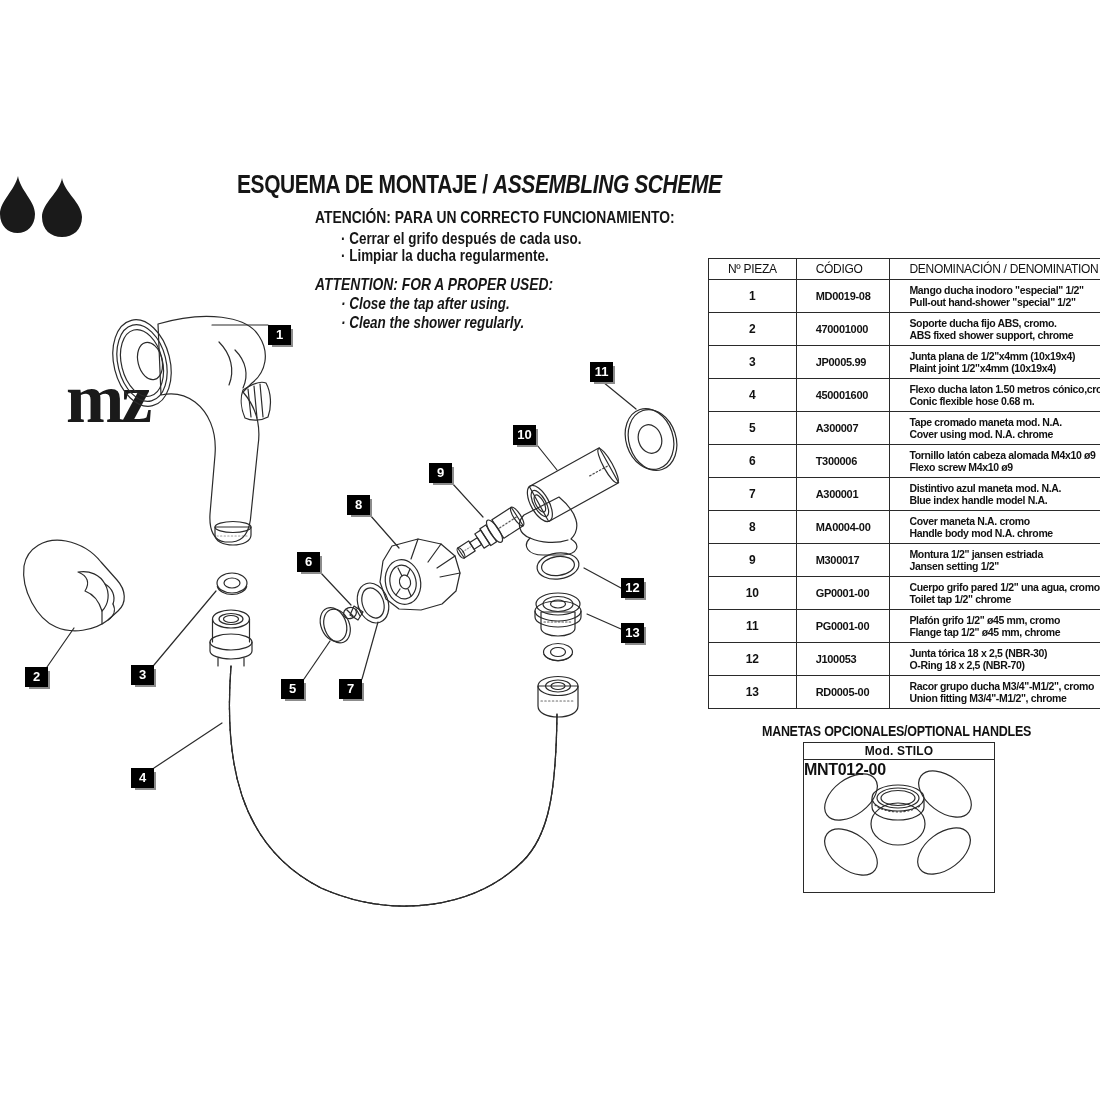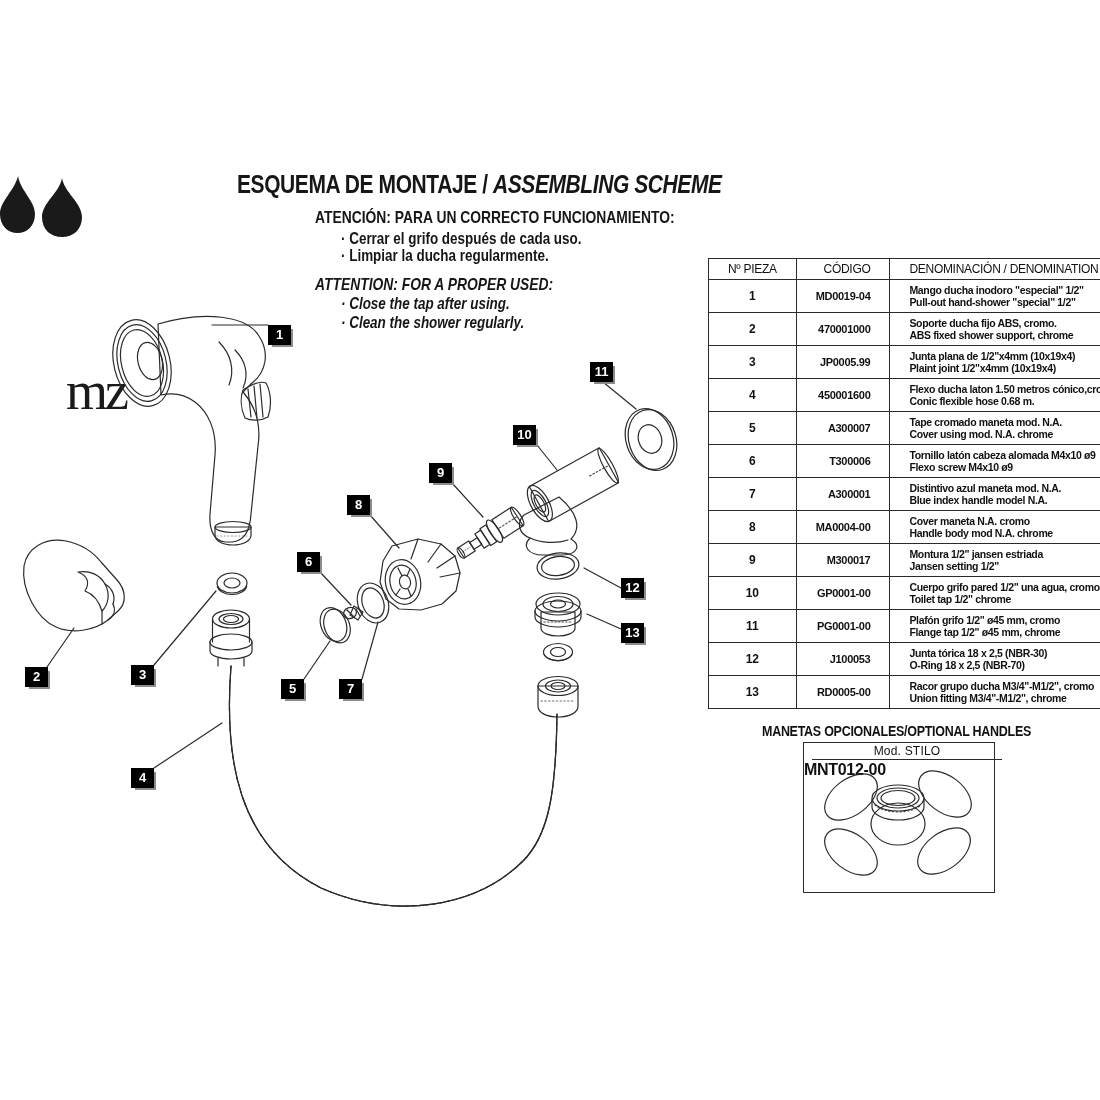--- a/index.html
+++ b/index.html
@@ -24,7 +24,7 @@
   .parts-table th{font-size:12px;font-weight:400;height:20px;letter-spacing:-0.3px;white-space:nowrap;}
   .parts-table td{height:32px;}
   .c-num{width:56px;text-align:center;font-size:12px;font-weight:700;}
-  .c-code{width:60px;text-align:right;font-size:11px;font-weight:700;letter-spacing:-0.3px;white-space:nowrap;}
+  .c-code{width:60px;text-align:left;font-size:11px;font-weight:700;letter-spacing:-0.3px;white-space:nowrap;}
   .c-den{width:224px;text-align:left;font-size:10.5px;font-weight:700;letter-spacing:-0.35px;}
   .c-den div{line-height:12.5px;white-space:nowrap;}
   

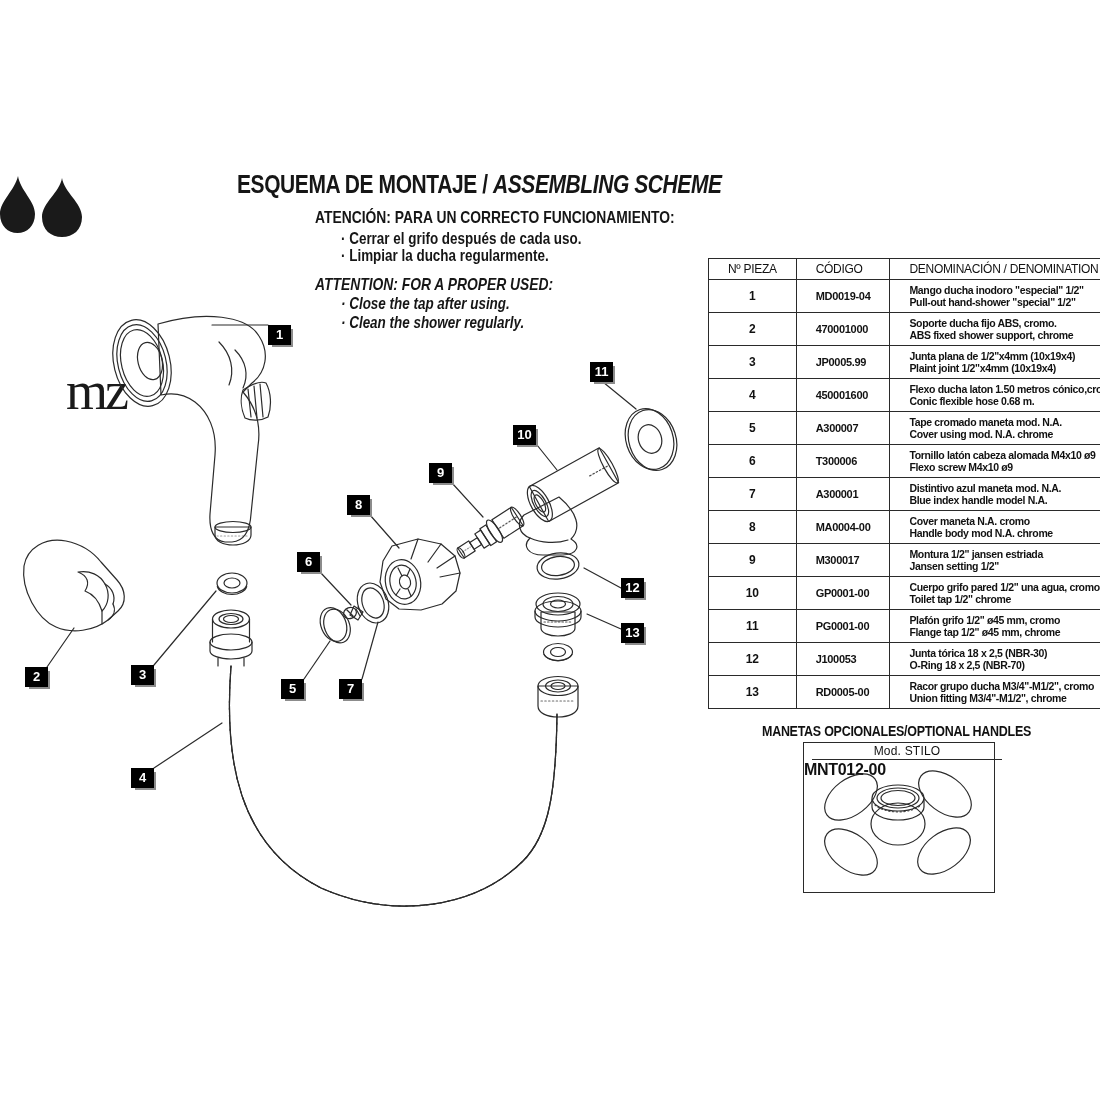--- a/index.html
+++ b/index.html
@@ -74,7 +74,7 @@
     </tr>
     <tr>
           <td class="c-num">1</td>
-          <td class="c-code">MD0019-04</td>
+          <td class="c-code">MD0019-08</td>
           <td class="c-den">
             <div>Mango ducha inodoro "especial" 1/2"</div>
             <div>Pull-out hand-shower "special" 1/2"</div>

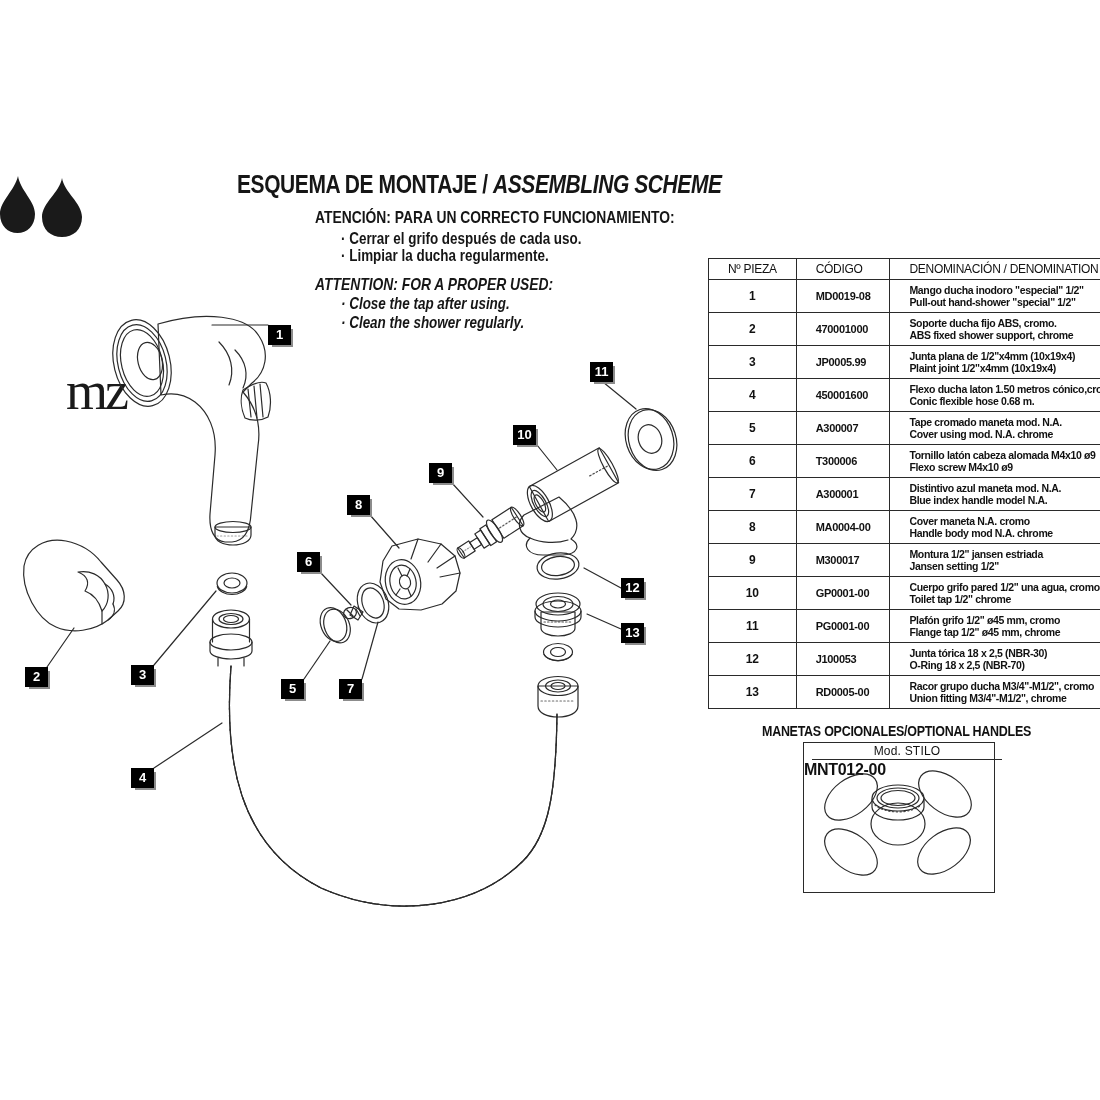--- a/index.html
+++ b/index.html
@@ -8,7 +8,7 @@
   
   .logo{position:absolute;left:0;top:168px;width:180px;height:110px;}
   .logo-text{position:absolute;left:66px;top:196px;font-family:"Liberation Serif", serif;
-             font-weight:400;font-size:54px;letter-spacing:-3px;color:#1a1a1a;line-height:1;}
+             font-weight:700;font-size:70px;letter-spacing:-3px;color:#1a1a1a;line-height:1;}
   
   .hline{position:absolute;white-space:nowrap;color:#161616;transform-origin:left top;}
   .t-title{left:237px;top:170px;font-size:25px;font-weight:700;letter-spacing:-0.5px;transform:scaleX(.84);}

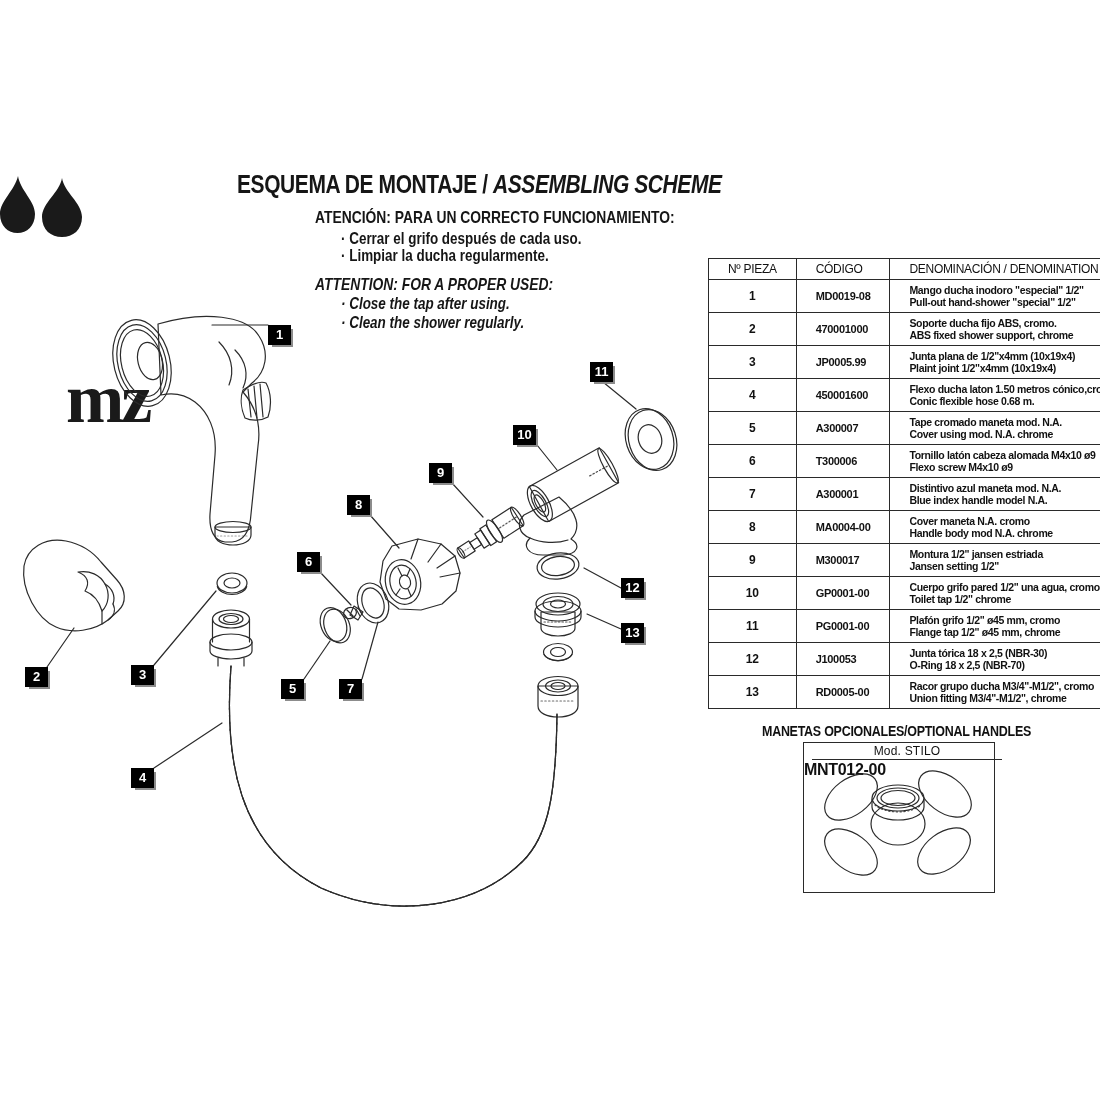--- a/index.html
+++ b/index.html
@@ -39,8 +39,8 @@
   .opt-title{position:absolute;left:762px;top:723px;font-size:14.5px;font-weight:700;
              letter-spacing:-0.3px;white-space:nowrap;transform:scaleX(.86);transform-origin:left top;}
   .opt-box{position:absolute;left:803px;top:742px;width:190px;height:149px;border:1.2px solid #2a2a2a;}
-  .opt-model{position:absolute;left:8px;top:0;width:100%;height:16px;border-bottom:1.2px solid #2a2a2a;
-             font-size:12px;text-align:center;line-height:16px;letter-spacing:0.2px;}
+  .opt-model{position:absolute;left:0;top:0;width:100%;height:16px;border-bottom:1.2px solid #2a2a2a;
+             font-size:12px;text-align:center;line-height:16px;letter-spacing:0.2px;font-weight:bold;}
   .opt-code{position:absolute;left:0;top:18px;width:100%;font-size:16px;font-weight:700;
             text-align:left;letter-spacing:-0.3px;}
 </style>

